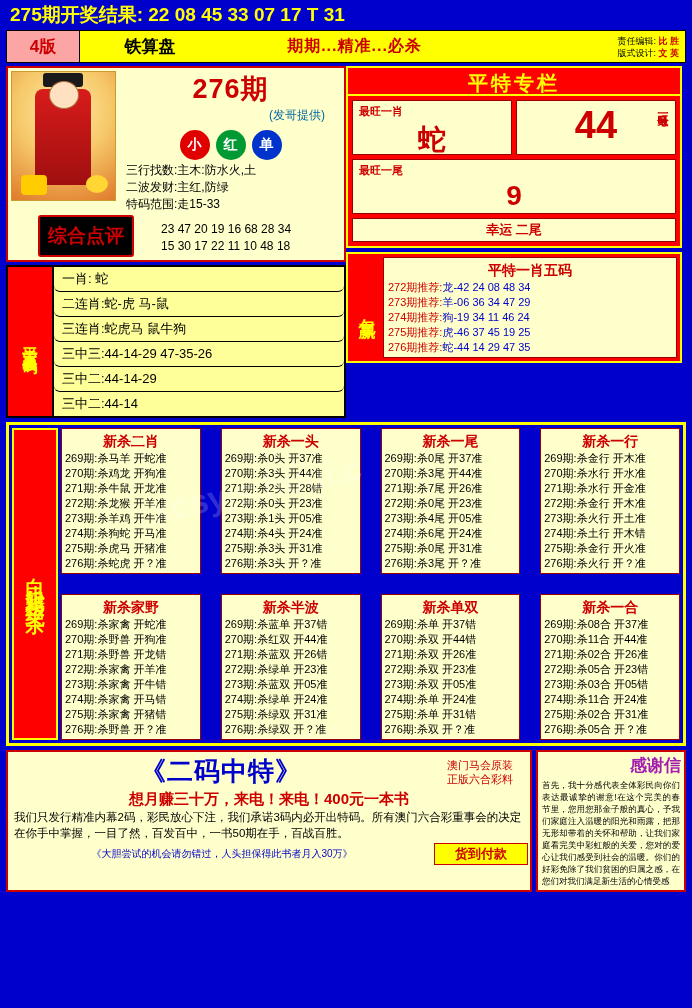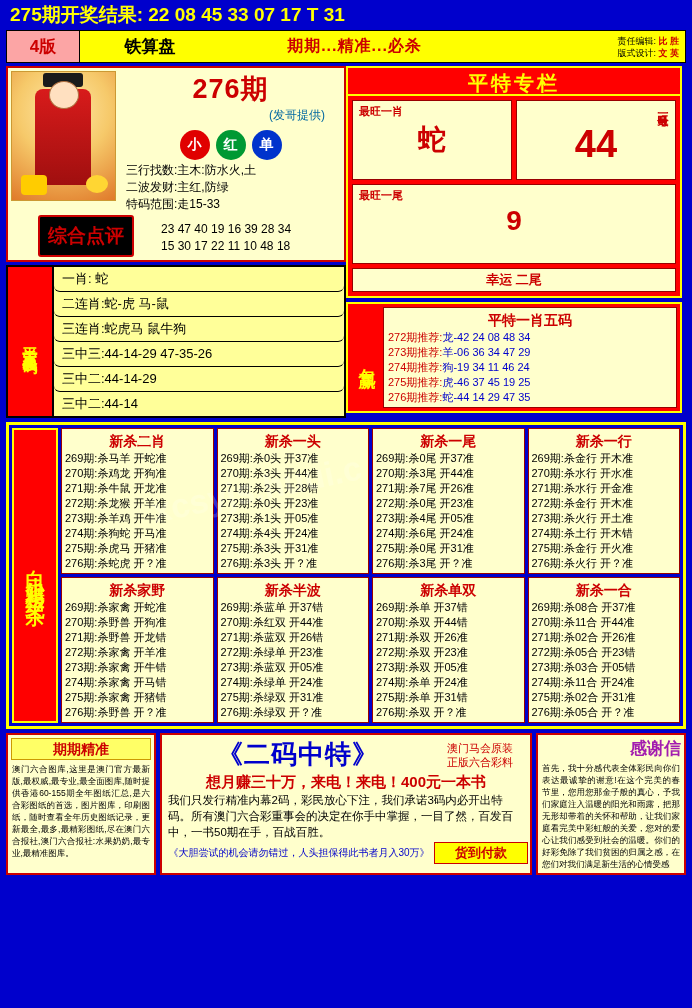--- a/index.html
+++ b/index.html
@@ -81,7 +81,7 @@
   .rc-grid{border:2px solid #ffff00;border-top:none;background:#ff0000;padding:4px;box-sizing:border-box;}
   .rc-row{display:flex;gap:4px;margin-bottom:4px;}
   .rc-cell{flex:1;background:#ffffcc;border:1px solid #990000;box-sizing:border-box;
-    position:relative;height:80px;}
+    position:relative;height:55px;}
   .rc-cell .lab{position:absolute;top:3px;left:6px;font-size:11px;color:#cc0000;font-weight:bold;}
   .rc-cell .lab-r{position:absolute;top:6px;right:6px;font-size:11px;color:#cc0000;font-weight:bold;
     writing-mode:vertical-rl;text-orientation:upright;line-height:12px;}

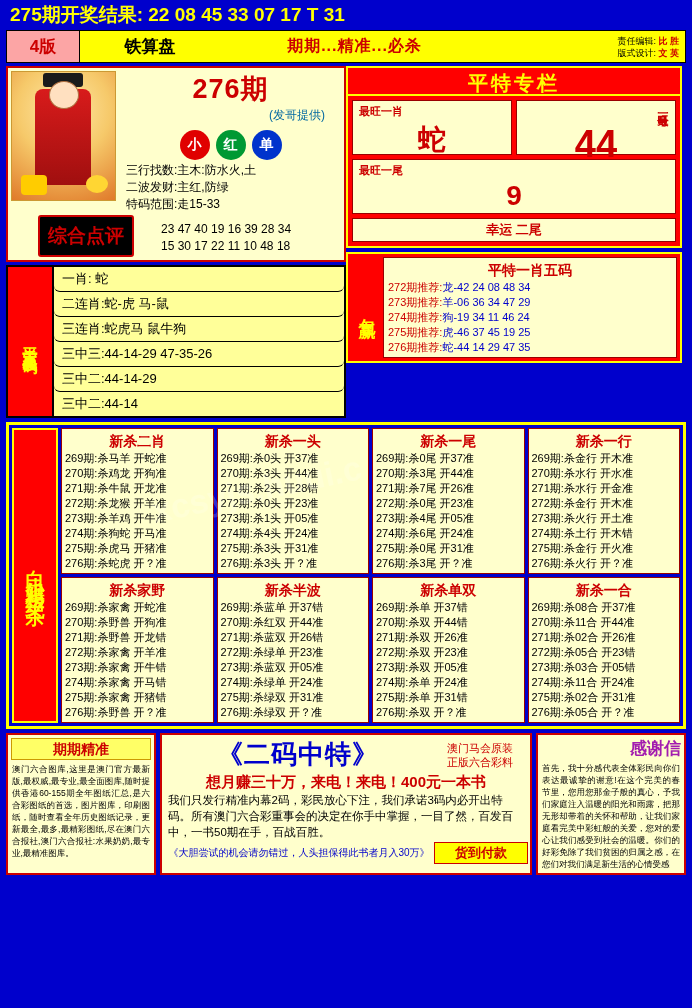--- a/index.html
+++ b/index.html
@@ -86,7 +86,7 @@
   .rc-cell .lab-r{position:absolute;top:6px;right:6px;font-size:11px;color:#cc0000;font-weight:bold;
     writing-mode:vertical-rl;text-orientation:upright;line-height:12px;}
   .rc-cell .big{position:absolute;left:0;right:0;top:20px;text-align:center;font-size:28px;font-weight:bold;color:#cc0000;}
-  .rc-cell .big.num{font-size:38px;top:22px;}
+  .rc-cell .big.num{font-size:38px;top:3px;}
   .rc-cell .big.small{font-size:24px;top:24px;}
   .rc-lucky{background:#ffffcc;border:1px solid #990000;height:22px;line-height:22px;text-align:center;
     color:#cc0000;font-weight:bold;font-size:13px;}

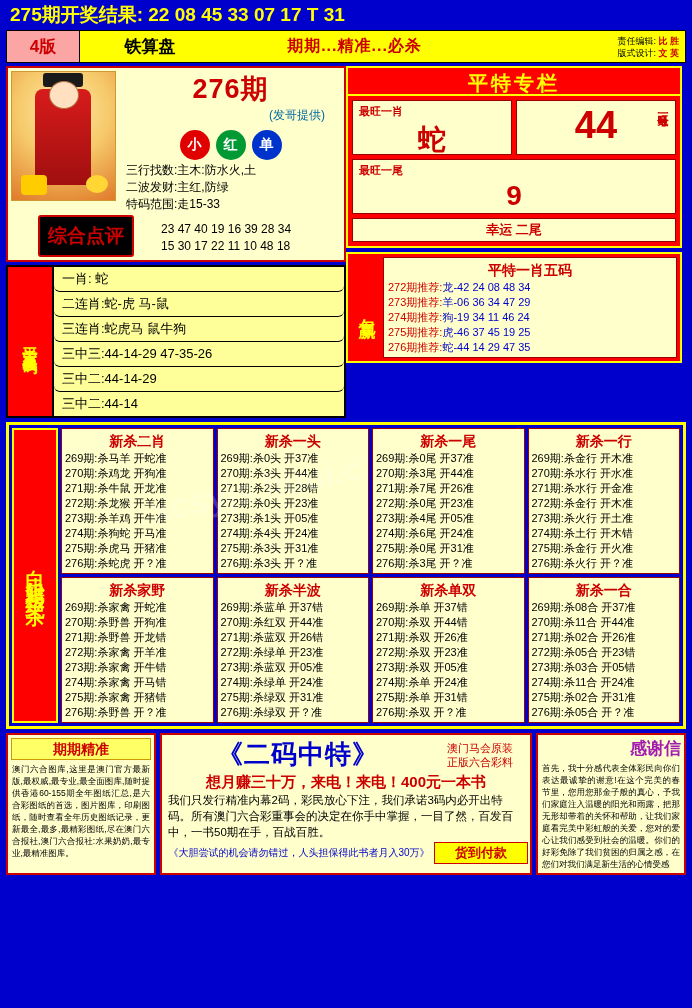--- a/index.html
+++ b/index.html
@@ -184,7 +184,7 @@
             <div class="zhping-inner">综合点评</div>
           </div>
           <div class="nums">
-            <div>23  47  40  19  16  39  28  34</div>
+            <div>23  47  20  19  16  68  28  34</div>
             <div>15  30  17  22  11  10  48  18</div>
           </div>
         </div>

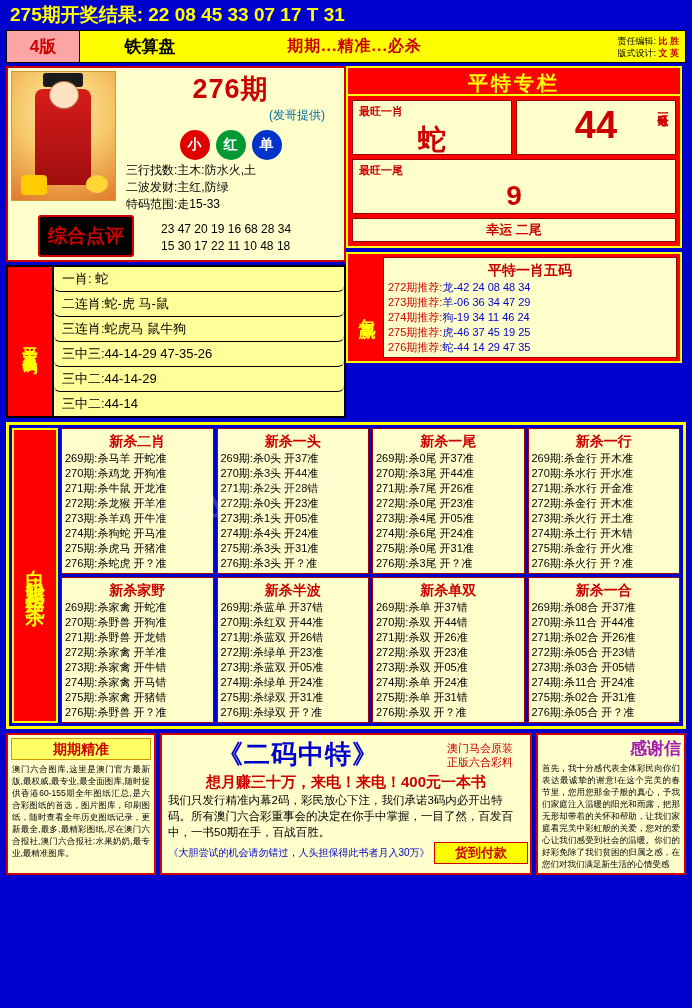--- a/index.html
+++ b/index.html
@@ -104,7 +104,7 @@
   .mid-side{width:46px;background:#ff0000;border:2px solid #ffff00;color:#ffff00;font-weight:bold;
     display:flex;align-items:center;justify-content:center;box-sizing:border-box;}
   .mid-side span{writing-mode:vertical-rl;text-orientation:upright;font-size:19px;letter-spacing:6px;line-height:26px;}
-  .mid-grid{flex:1;display:grid;grid-template-columns:repeat(4,1fr);gap:3px;margin-left:3px;}
+  .mid-grid{flex:1;display:grid;grid-template-columns:repeat(4,1fr);gap:20px;margin-left:3px;}
   .mcell{background:#ffffcc;border:1px solid #990000;box-sizing:border-box;padding:2px 3px;}
   .mcell h4{margin:0;text-align:center;color:#cc0000;font-size:14px;font-weight:bold;line-height:20px;}
   .mcell p{margin:0;font-size:11px;line-height:15px;color:#000;white-space:nowrap;}

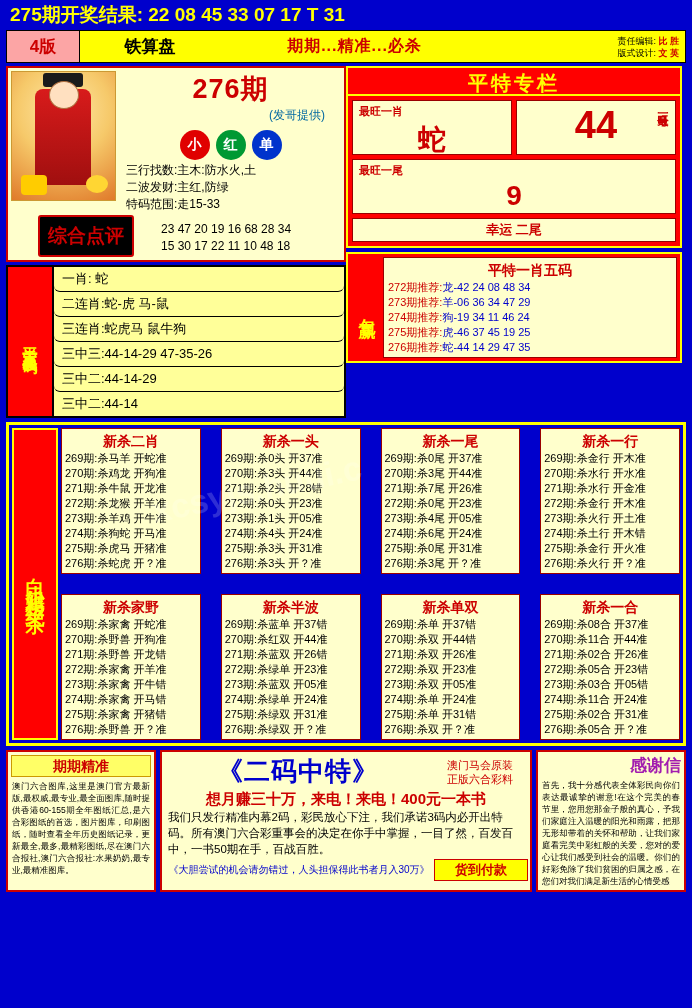--- a/index.html
+++ b/index.html
@@ -359,10 +359,6 @@
   </div>
 
   <div class="bottom">
-    <div class="bl">
-      <h4>期期精准</h4>
-      <p>澳门六合图库,这里是澳门官方最新版,最权威,最专业,最全面图库,随时提供香港60-155期全年图纸汇总,是六合彩图纸的首选，图片图库，印刷图纸，随时查看全年历史图纸记录，更新最全,最多,最精彩图纸,尽在澳门六合报社,澳门六合报社:水果奶奶,最专业,最精准图库。</p>
-    </div>
 
     <div class="bc">
       <div class="bc-head">

